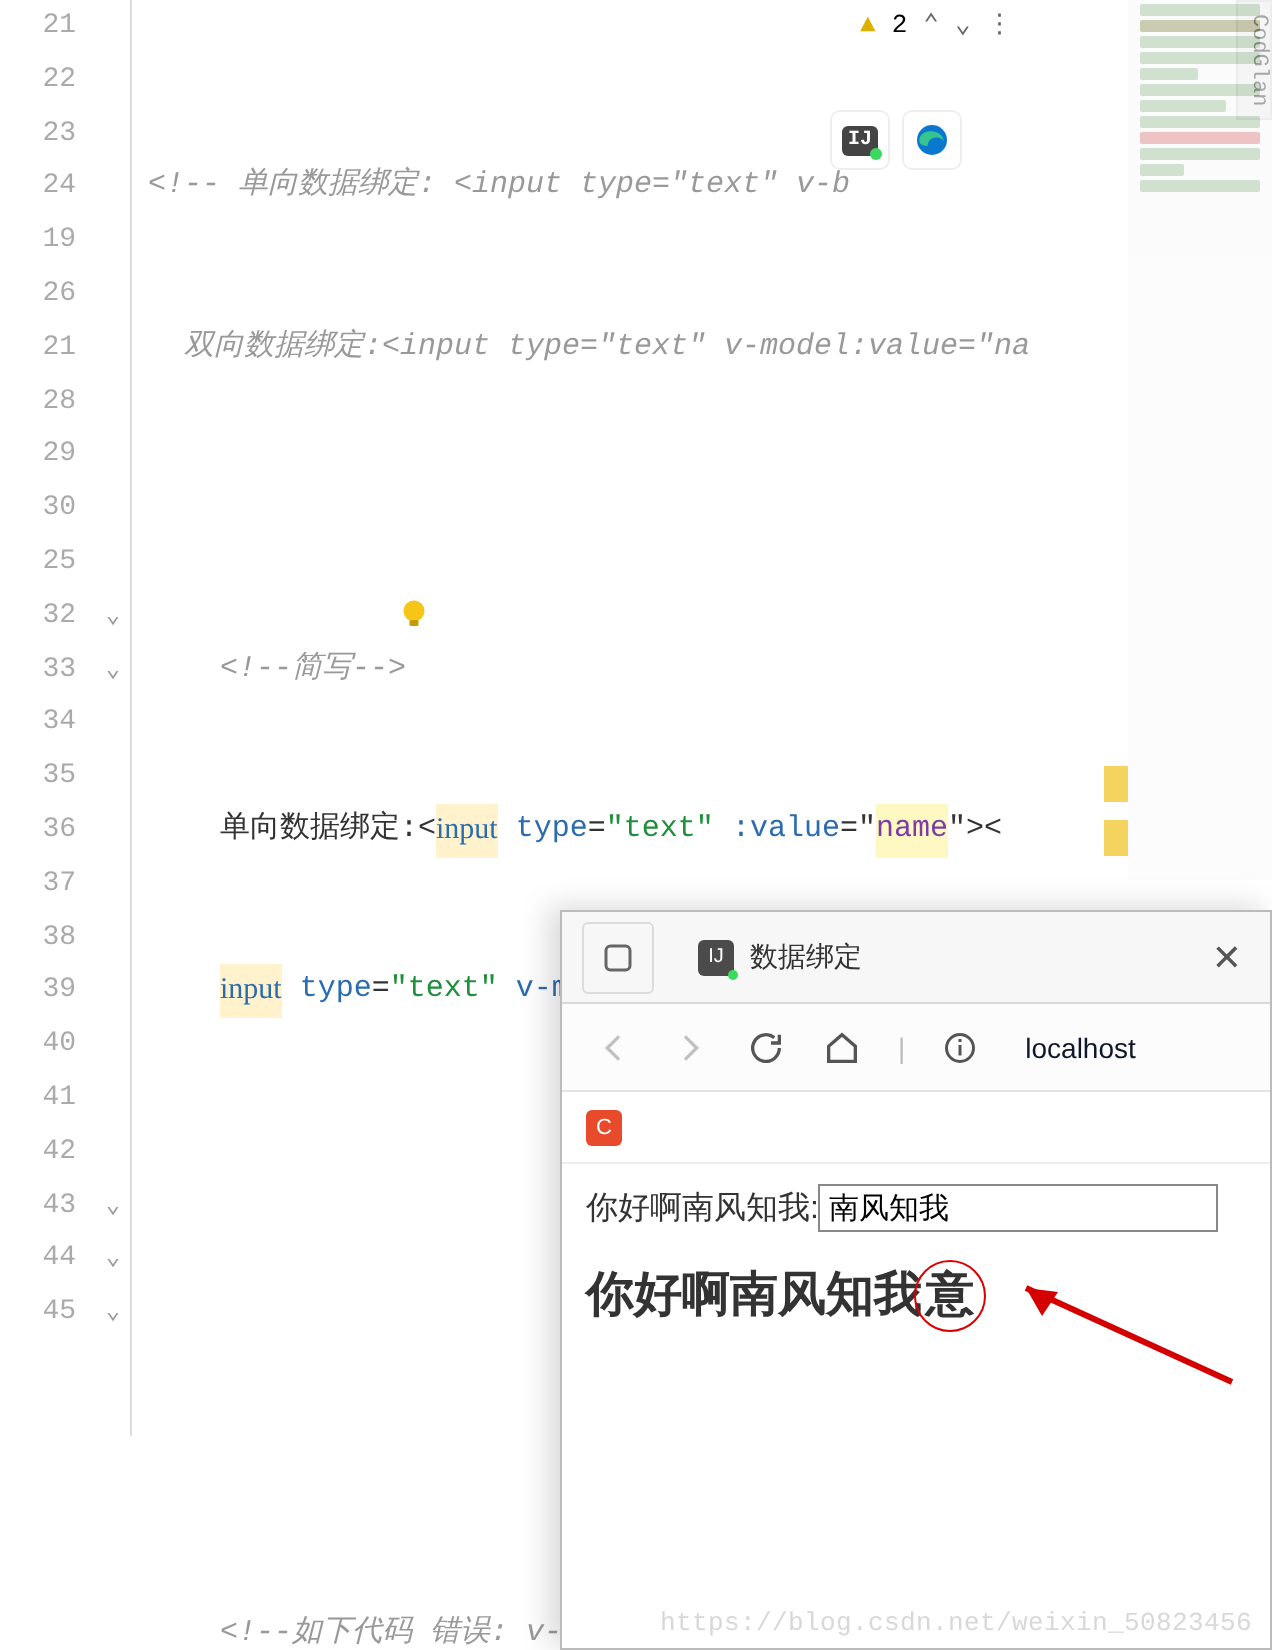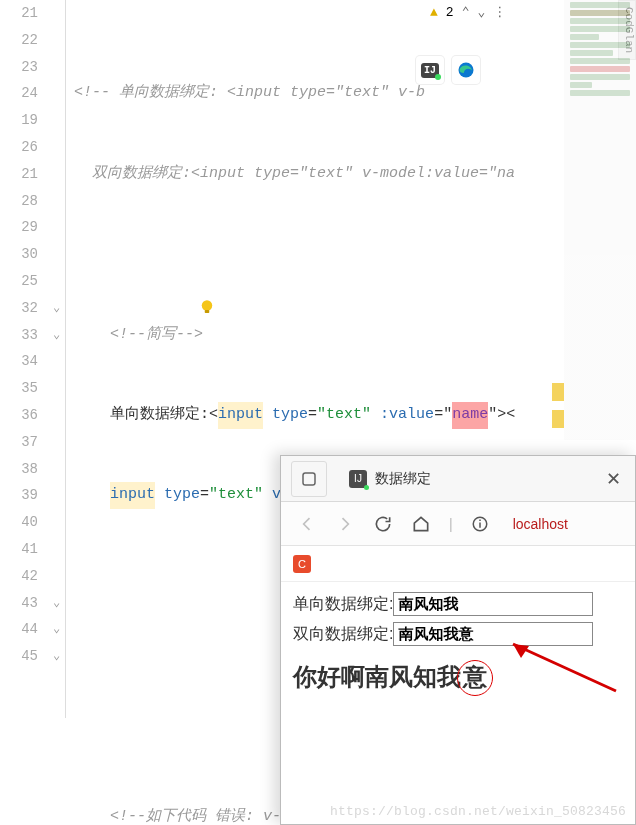--- a/index.html
+++ b/index.html
@@ -47,7 +47,7 @@
     }
     .code-line { height: 26.8px; display: flex; align-items: center; font-style: normal; }
     .comment { color: #999; font-style: italic; }
-    .tag { color: #2b6cb0; font-weight: 500; }
+    .tag { color: #2b6cb0; font-weight: 500; font-family: Liberation Serif, serif; }
     .attr { color: #2b6cb0; }
     .val { color: #1f8f3b; }
     .hl-input { background: #fff2cc; }

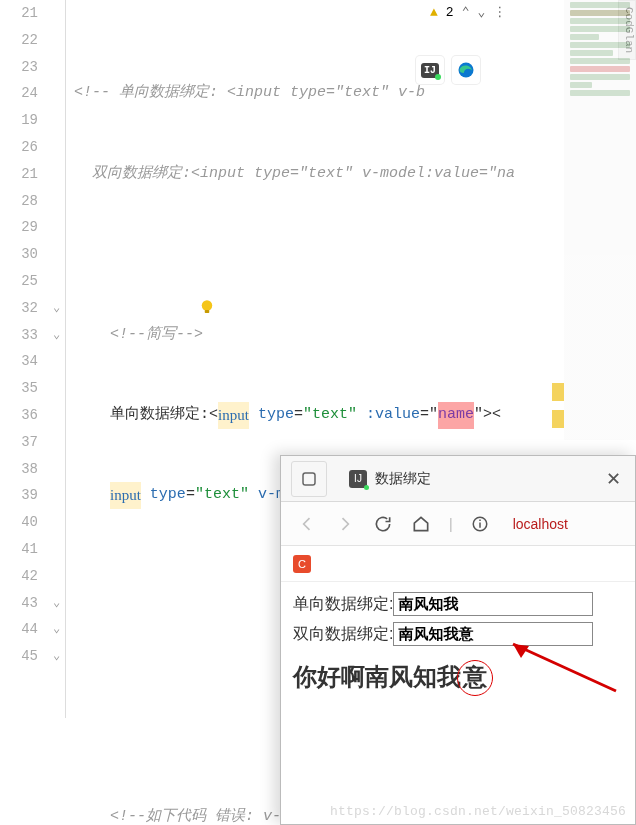--- a/index.html
+++ b/index.html
@@ -51,7 +51,7 @@
     .attr { color: #2b6cb0; }
     .val { color: #1f8f3b; }
     .hl-input { background: #fff2cc; }
-    .hl-name { background: #fca5a5; }
+    .hl-name { background: #fef9c3; }
     .jskey { color: #7d3ca5; }
     .warn-area {
       position: absolute; top: 4px; left: 430px;

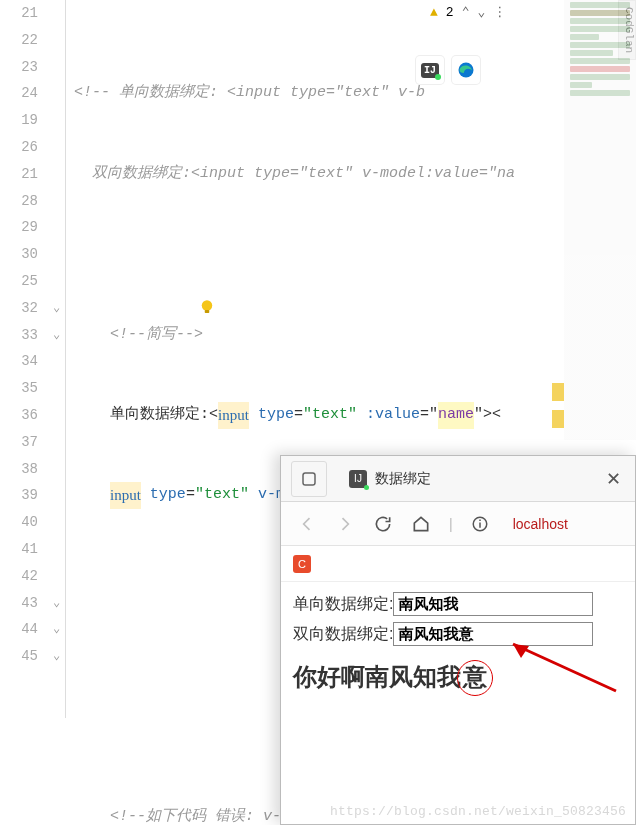--- a/index.html
+++ b/index.html
@@ -109,7 +109,7 @@
     .br-toolbar { height:44px; display:flex; align-items:center; gap:18px; padding:0 16px; border-bottom:1px solid #e3e3e3; background:#fcfcfc; }
     .tb-ic { color:#707070; display:flex; align-items:center; }
     .tb-ic.dis { opacity:.35; }
-    .tb-url { color:#b91c1c; margin-left:6px; }
+    .tb-url { color:#0f172a; margin-left:6px; }
     .bookmarks { height:36px; display:flex; align-items:center; gap:14px; padding:0 12px; border-bottom:1px solid #eee; }
     .bk { display:flex; align-items:center; gap:6px; font-size:13px; color:#3a3a3a; }
     .bk .ico { width:18px; height:18px; border-radius:3px; display:flex; align-items:center; justify-content:center; font-size:11px; color:#fff; }

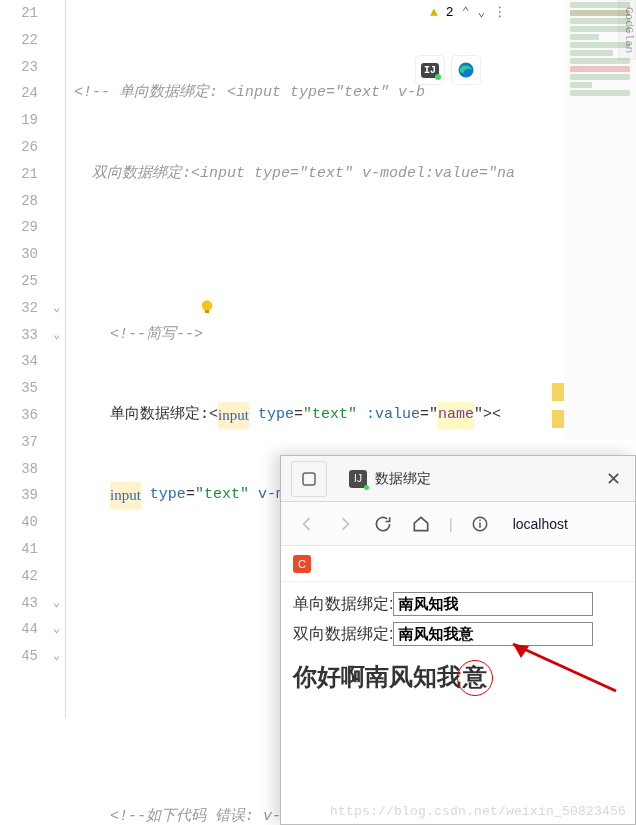--- a/index.html
+++ b/index.html
@@ -309,7 +309,7 @@
   </div>
   <div class="content">
     <div class="row">
-      <label>单向数据绑定:</label>
+      <label>你好啊南风知我:</label>
       <input type="text" value="南风知我" style="">
     </div>
     <div class="row">

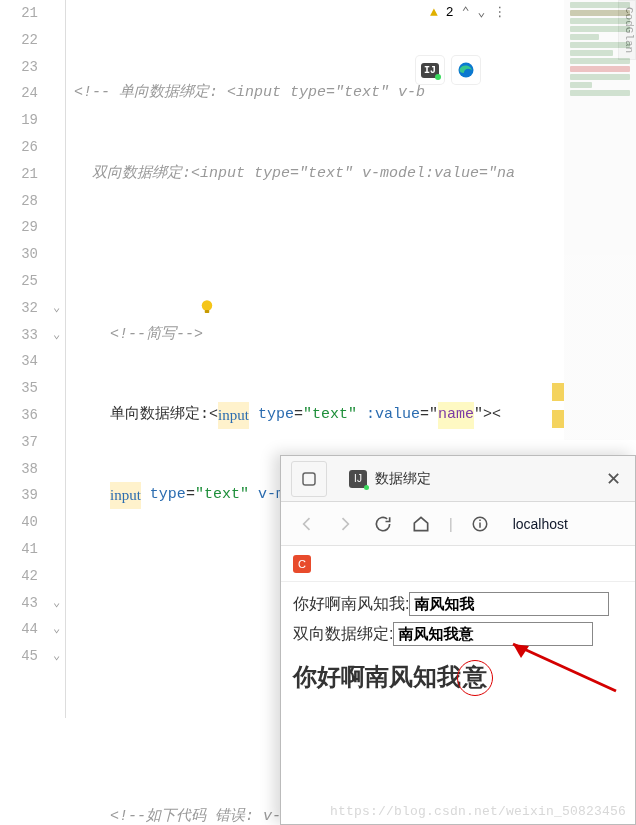--- a/index.html
+++ b/index.html
@@ -118,7 +118,7 @@
     .content { padding:10px 12px; }
     .row { display:flex; align-items:center; margin-bottom:6px; }
     .row label { font-size:16px; }
-    .row input { width:200px; height:24px; font-size:15px; padding:0 4px; border:1px solid #888; font-family:inherit;font-weight:bold; }
+    .row input { width:200px; height:24px; font-size:15px; padding:0 4px; border:1px solid #888; font-family:inherit; }
     .big { font-size:24px; font-weight:700; margin-top:14px; }
     .circ { display:inline-block; border:1px solid #d00; border-radius:50%; padding:0 5px 2px 5px; margin-left:-4px; }
     .arrow { position:absolute; width:120px; height:60px; left:220px; top:180px; pointer-events:none; }

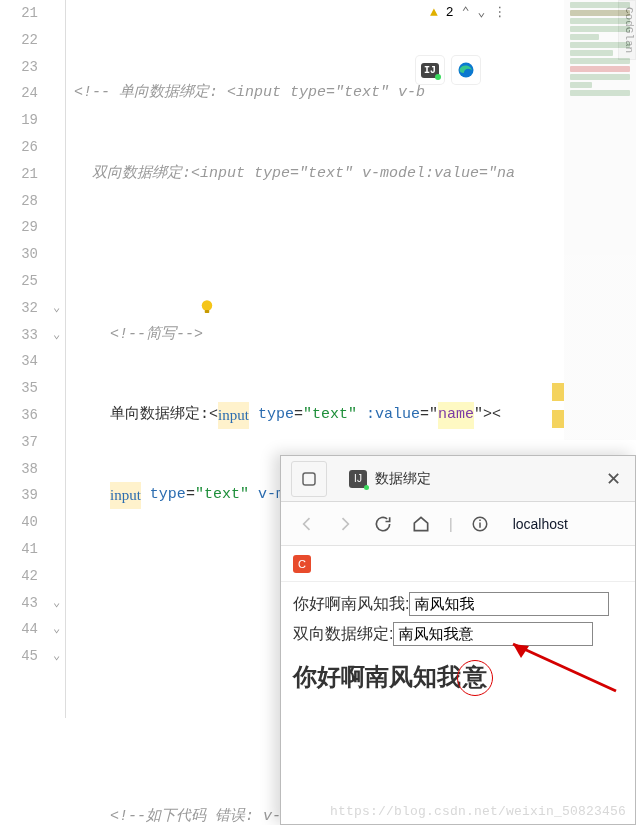--- a/index.html
+++ b/index.html
@@ -312,10 +312,6 @@
       <label>你好啊南风知我:</label>
       <input type="text" value="南风知我" style="">
     </div>
-    <div class="row">
-      <label>双向数据绑定:</label>
-      <input type="text" value="南风知我意" style="">
-    </div>
     <div class="big"><span>你好啊南风知我</span><span class="circ">意</span></div>
   </div>
   <svg class="arrow" viewBox="0 0 120 60">

